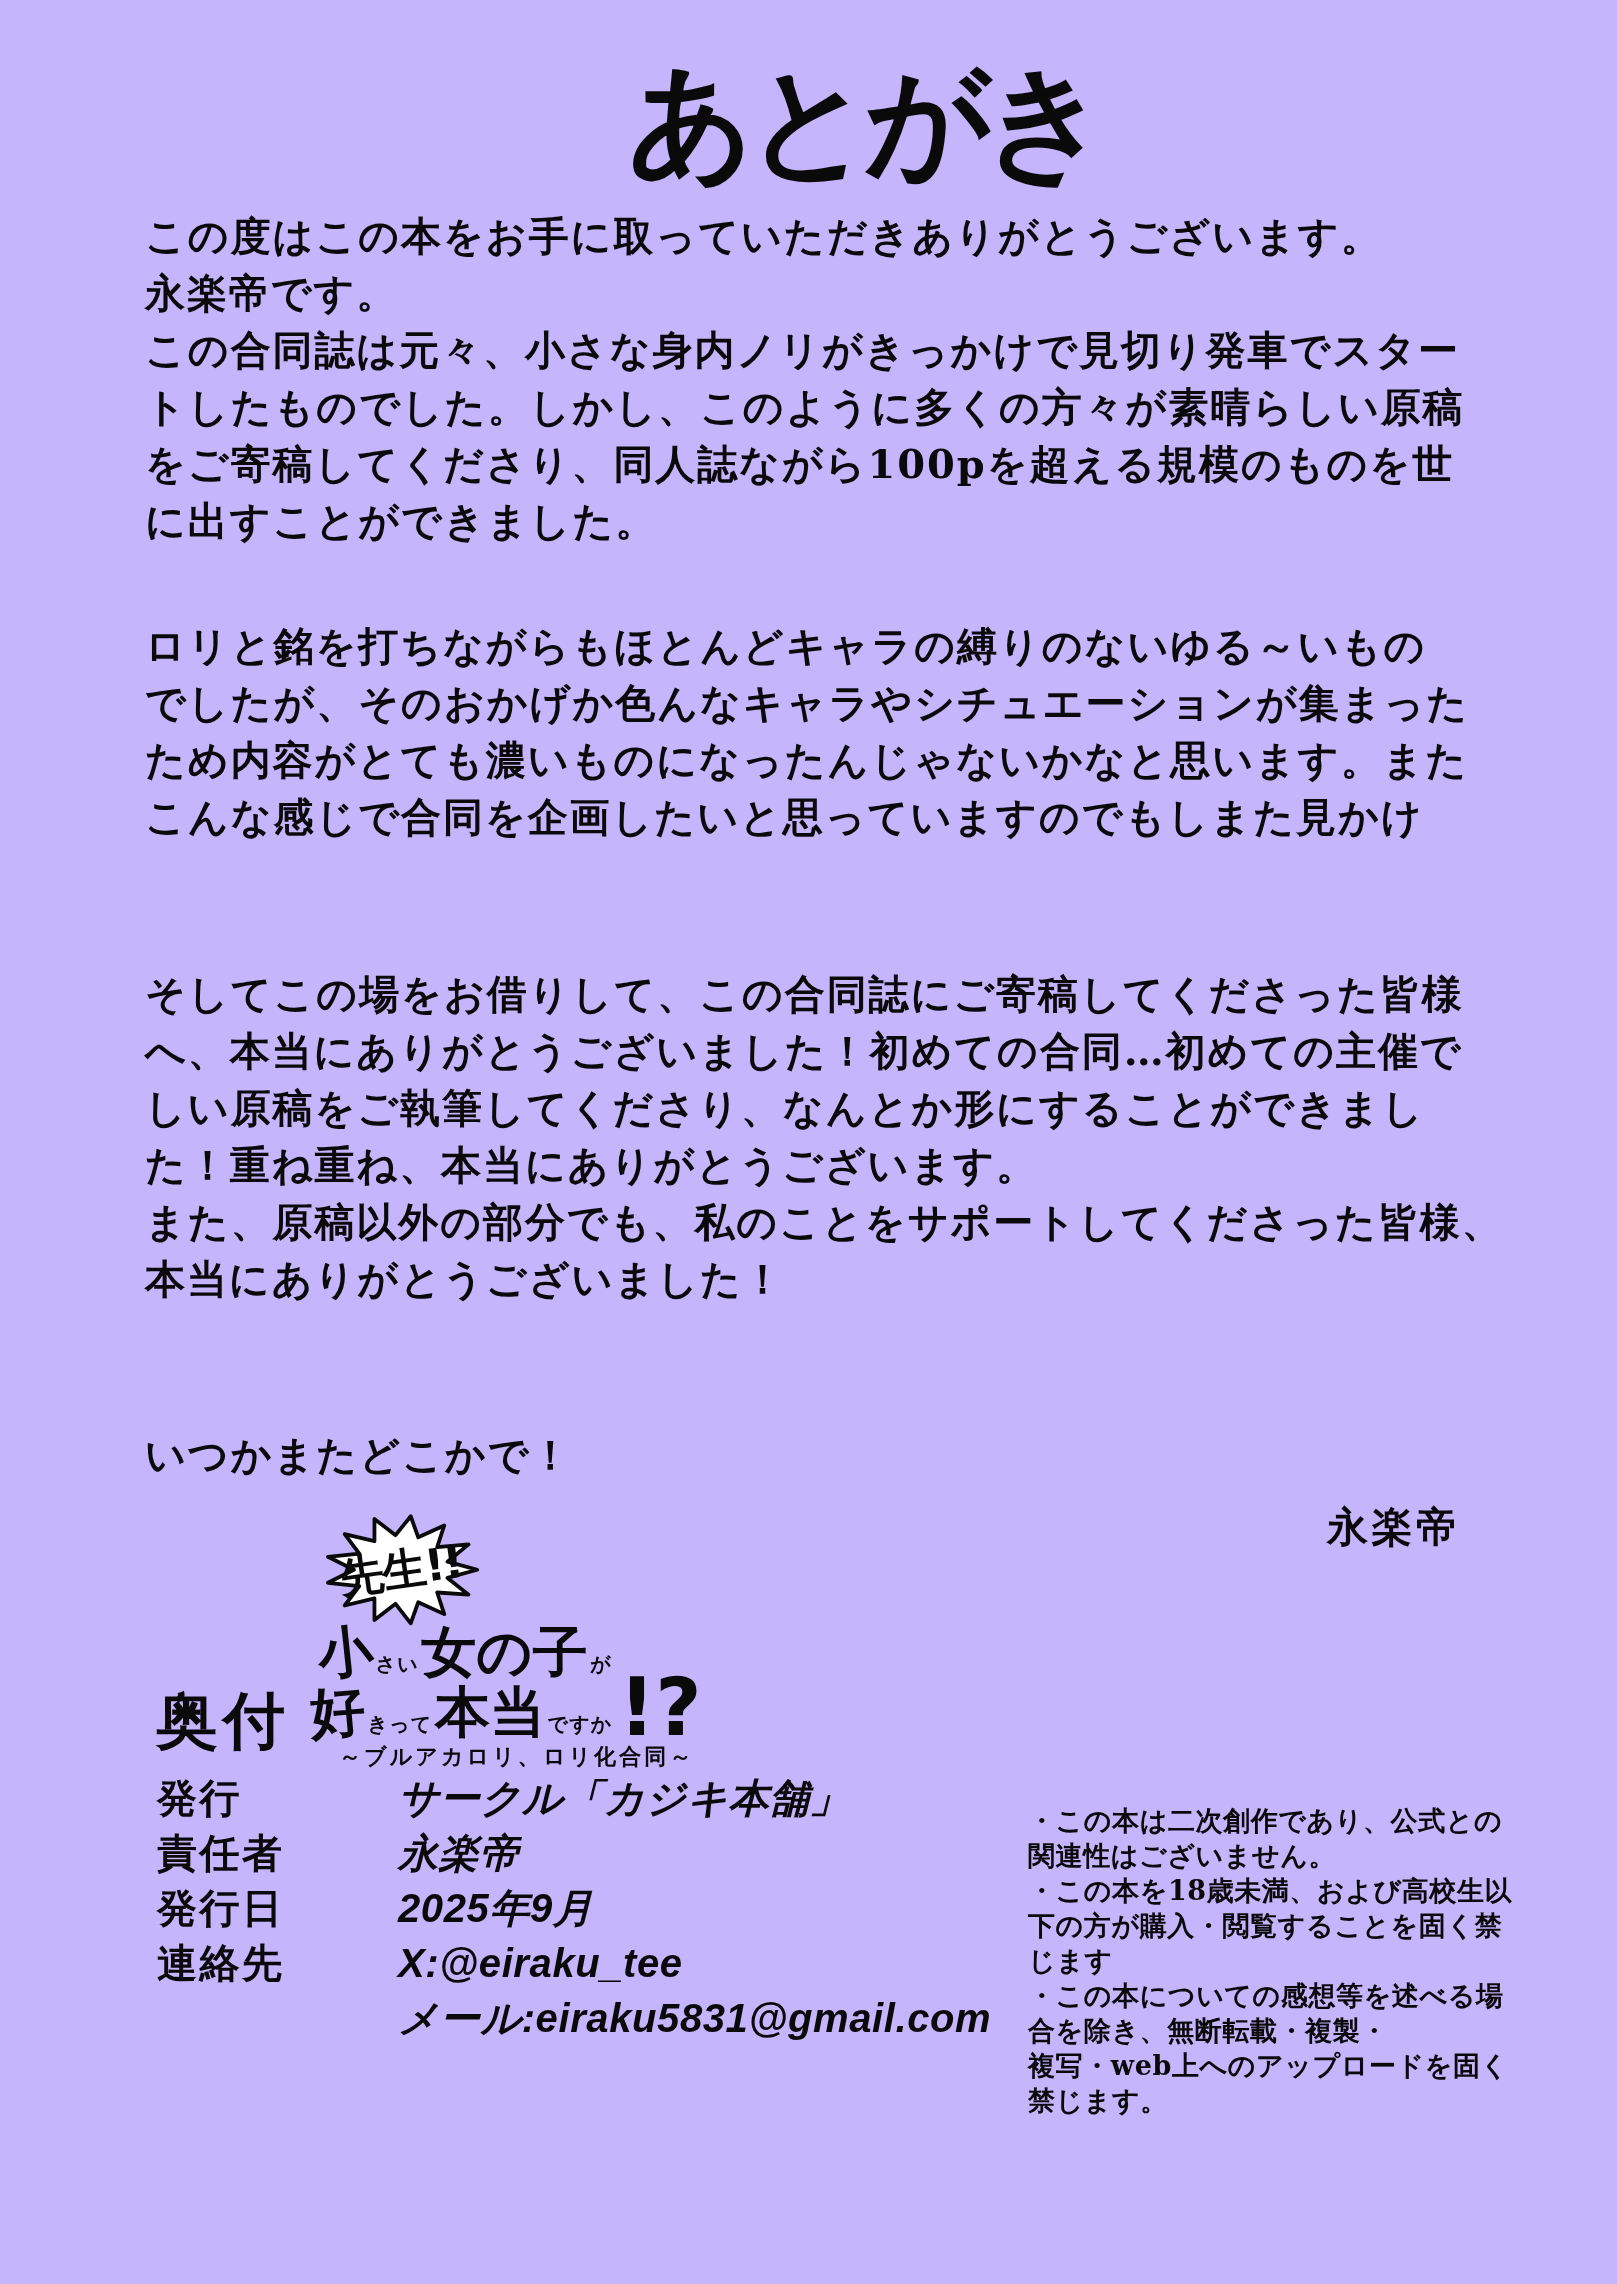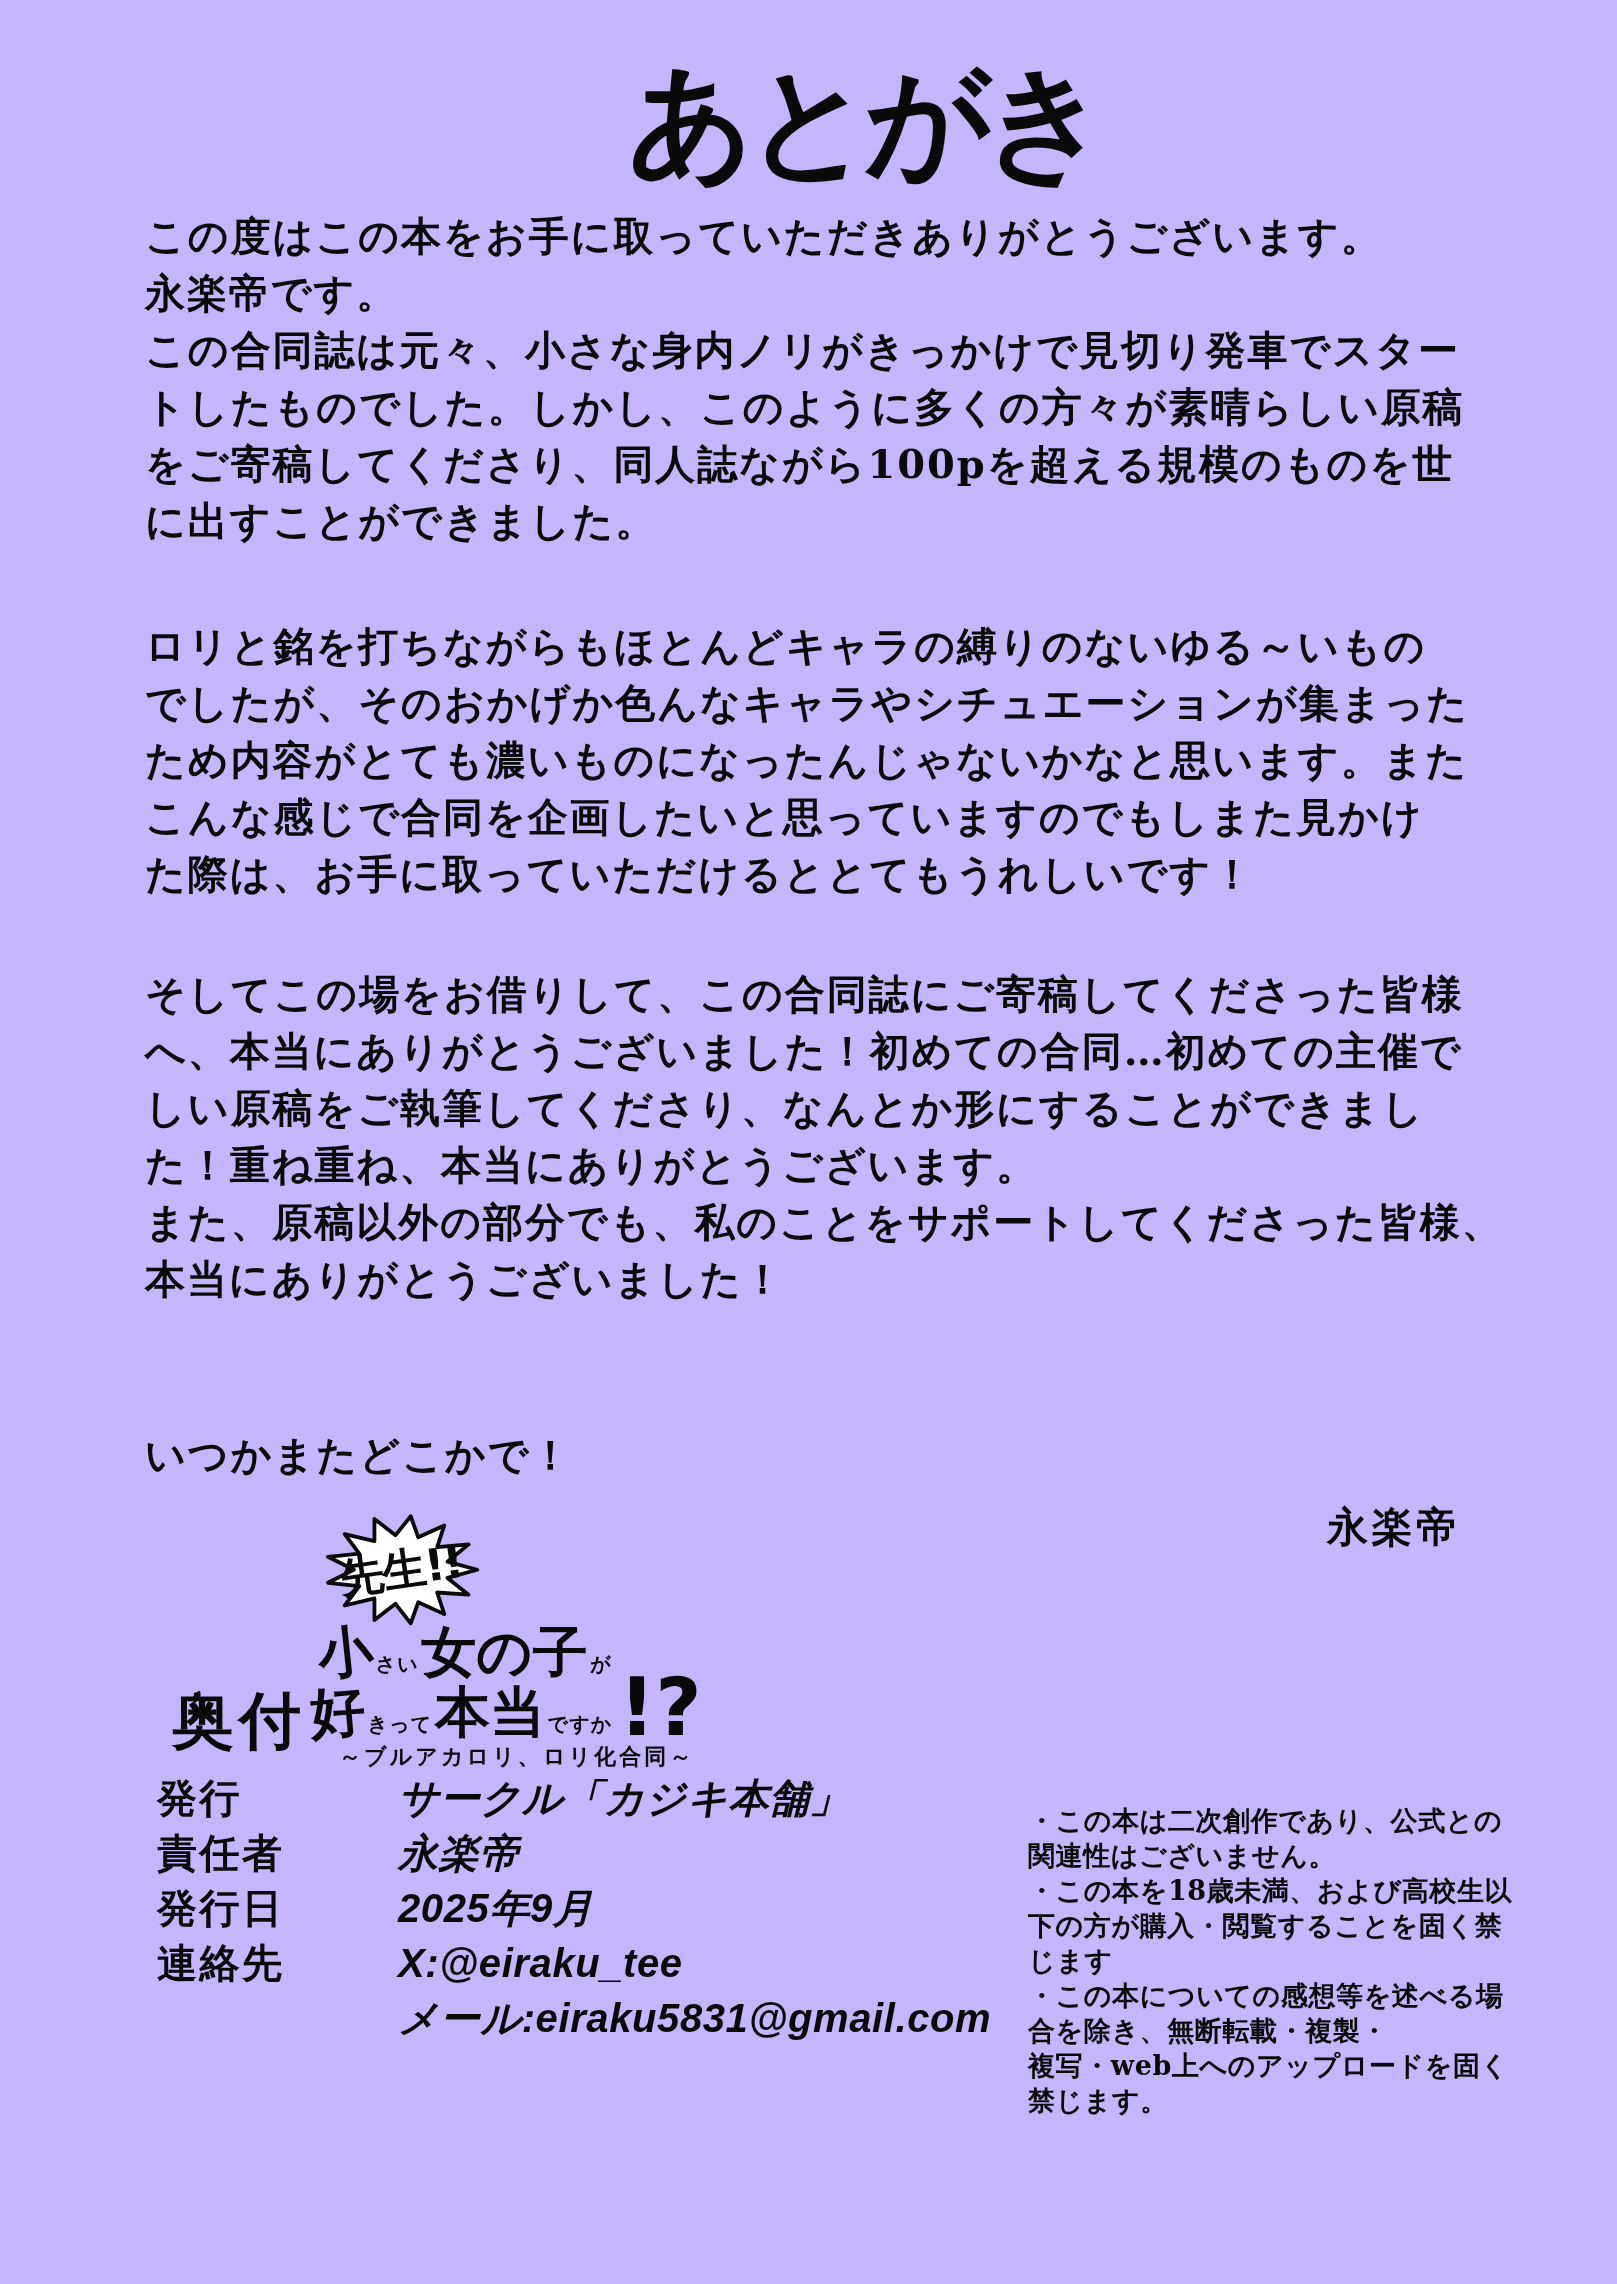--- a/index.html
+++ b/index.html
@@ -124,7 +124,6 @@
     <div>でしたが、そのおかげか色んなキャラやシチュエーションが集まった</div>
     <div>ため内容がとても濃いものになったんじゃないかなと思います。また</div>
     <div>こんな感じで合同を企画したいと思っていますのでもしまた見かけ</div>
-    <div>た際は、お手に取っていただけるととてもうれしいです！</div>
   </div>
 
   <div class="par p3">

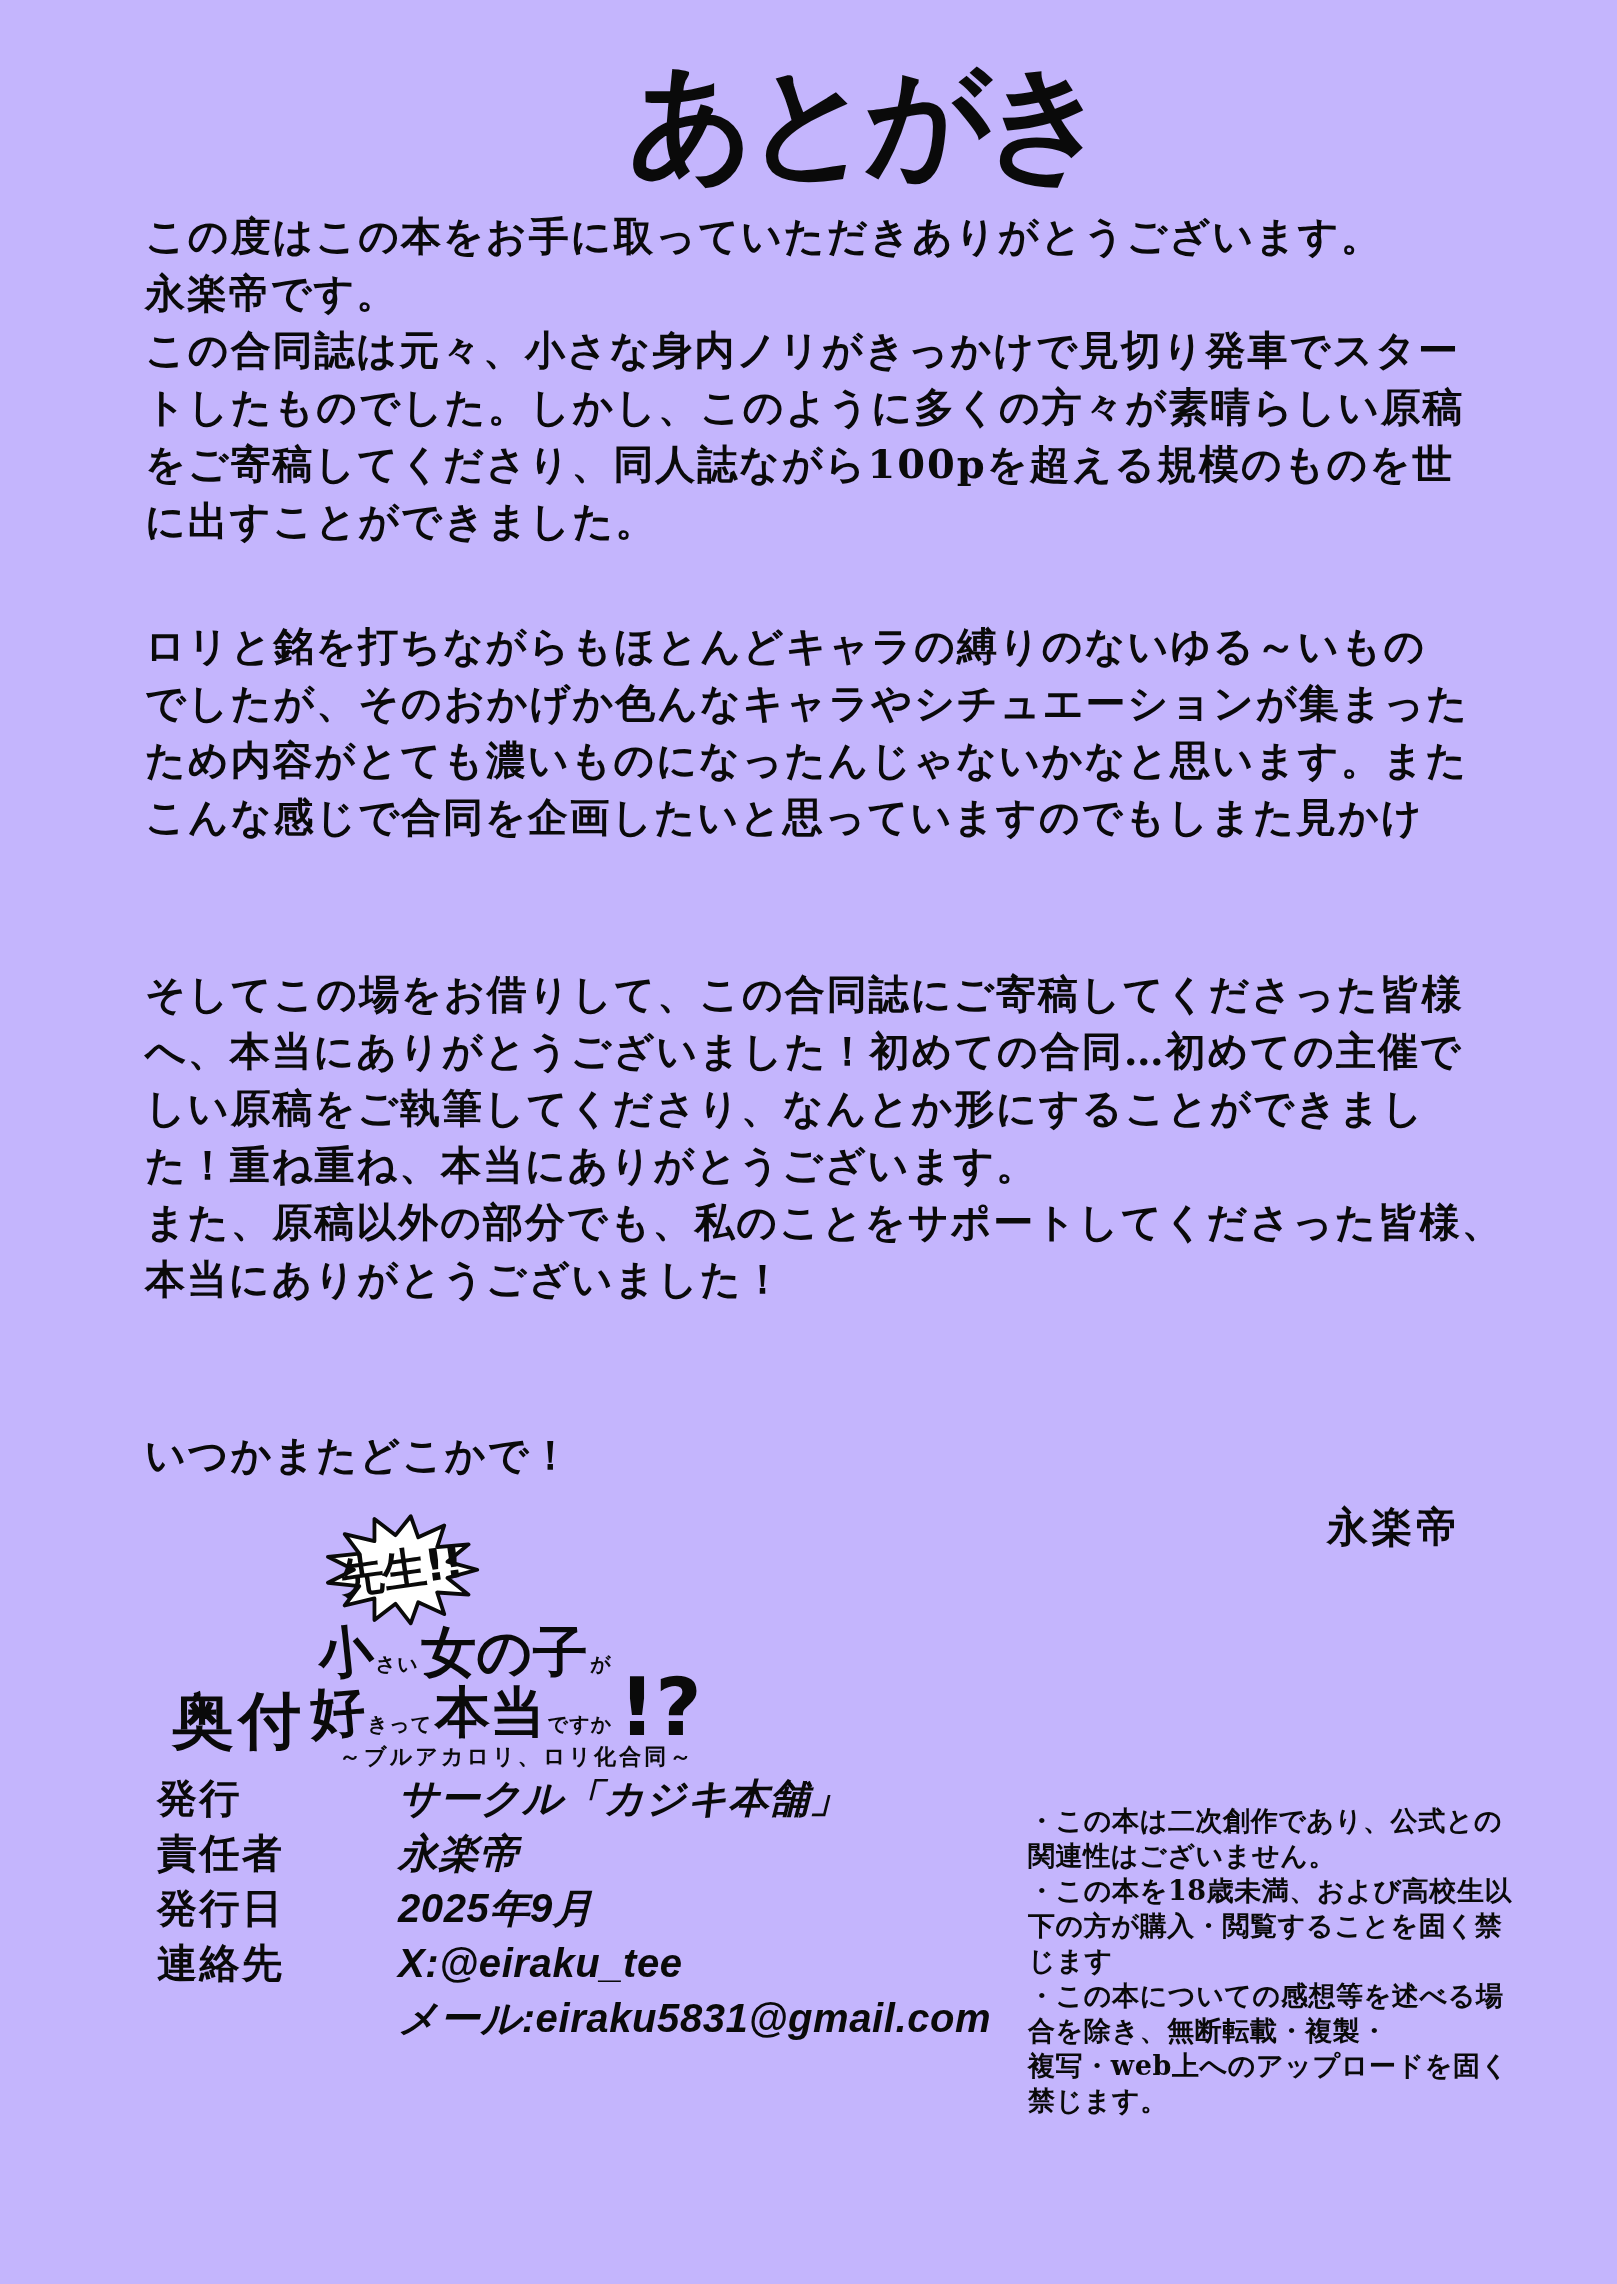--- a/index.html
+++ b/index.html
@@ -44,7 +44,7 @@
   }
   
   .okuzuke{
-    position:absolute;left:172px;top:1679px;
+    position:absolute;left:156px;top:1679px;
     font-family:"DejaVu Sans", sans-serif;
     font-weight:900;font-size:62px;letter-spacing:5px;
   }

